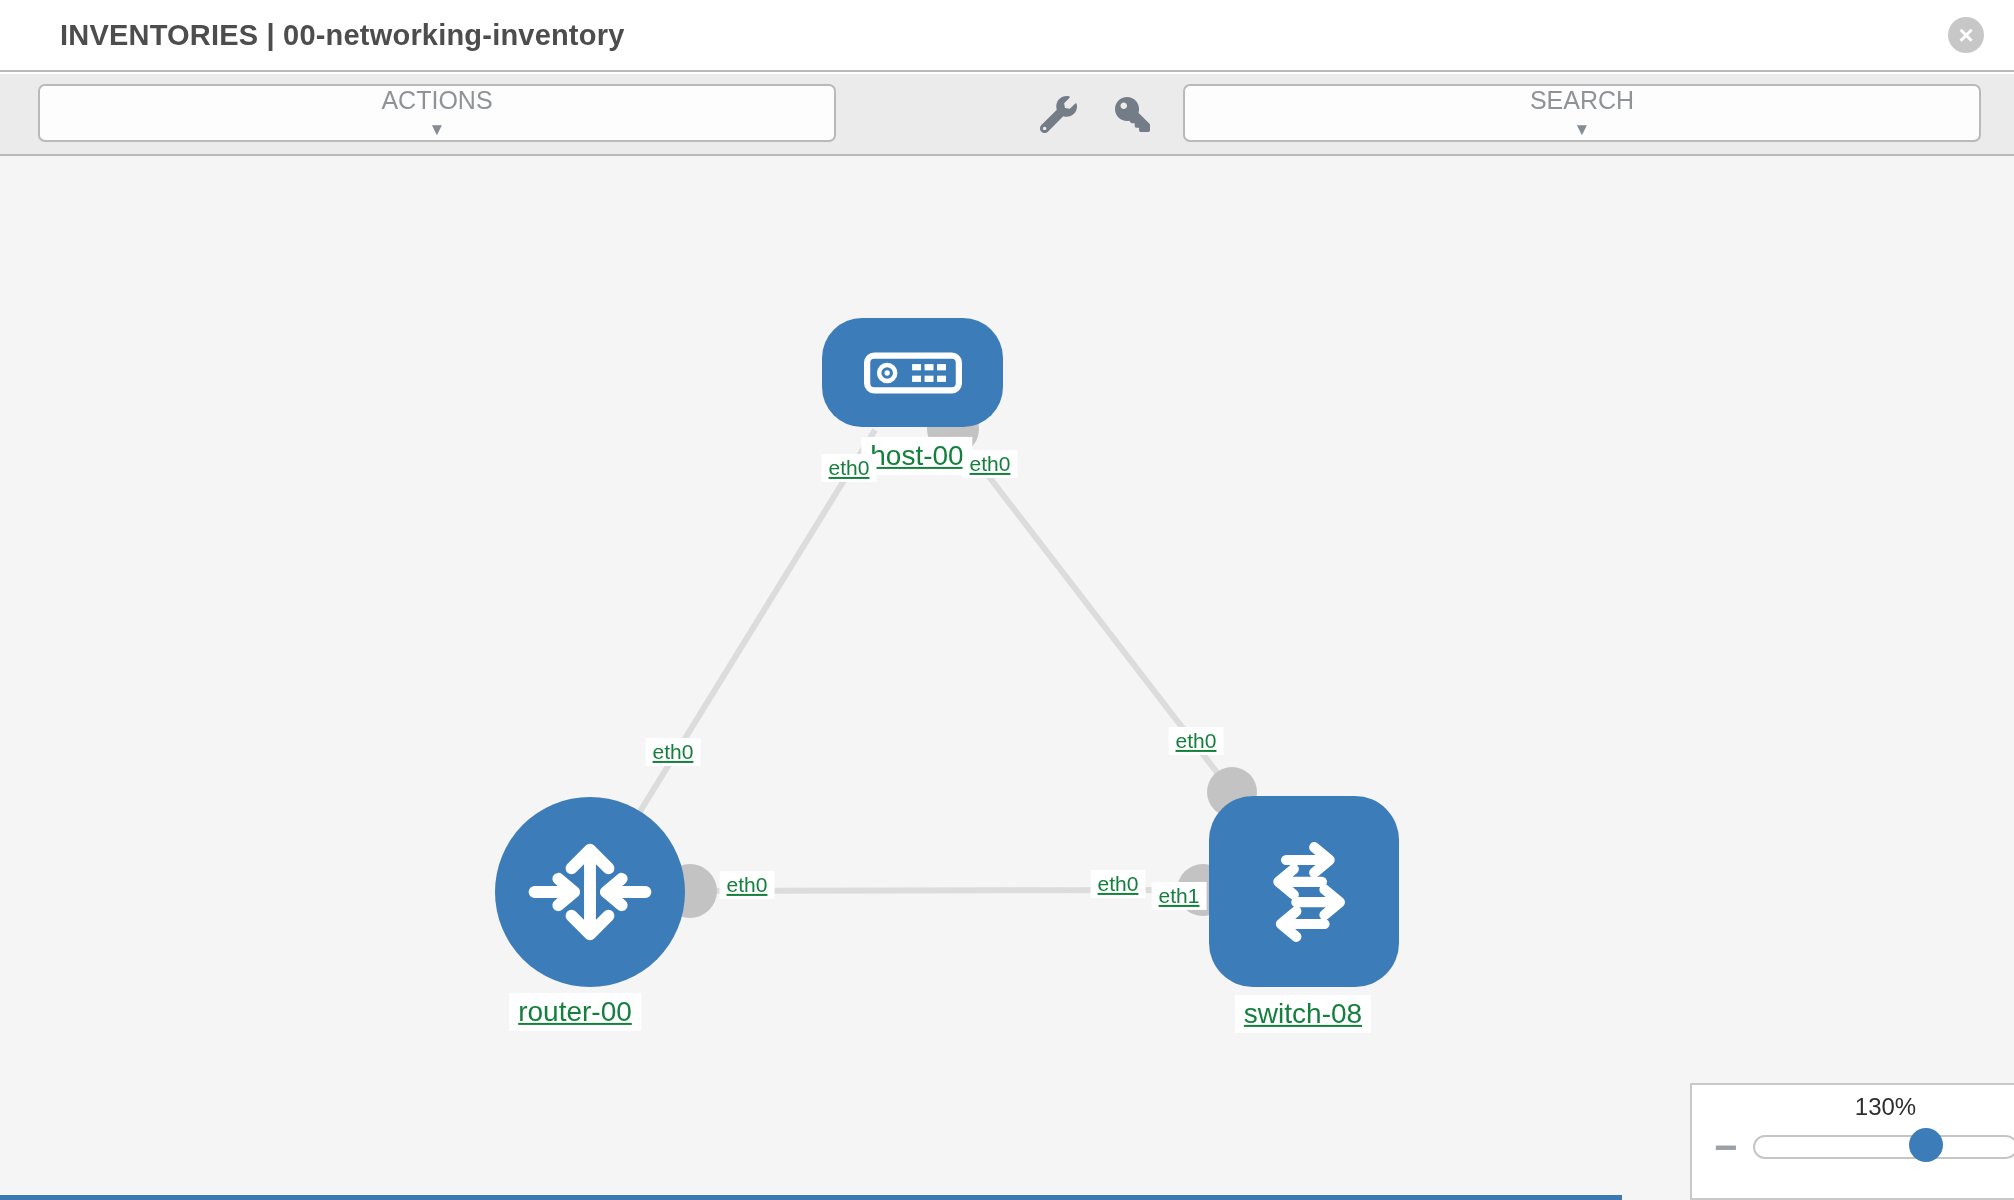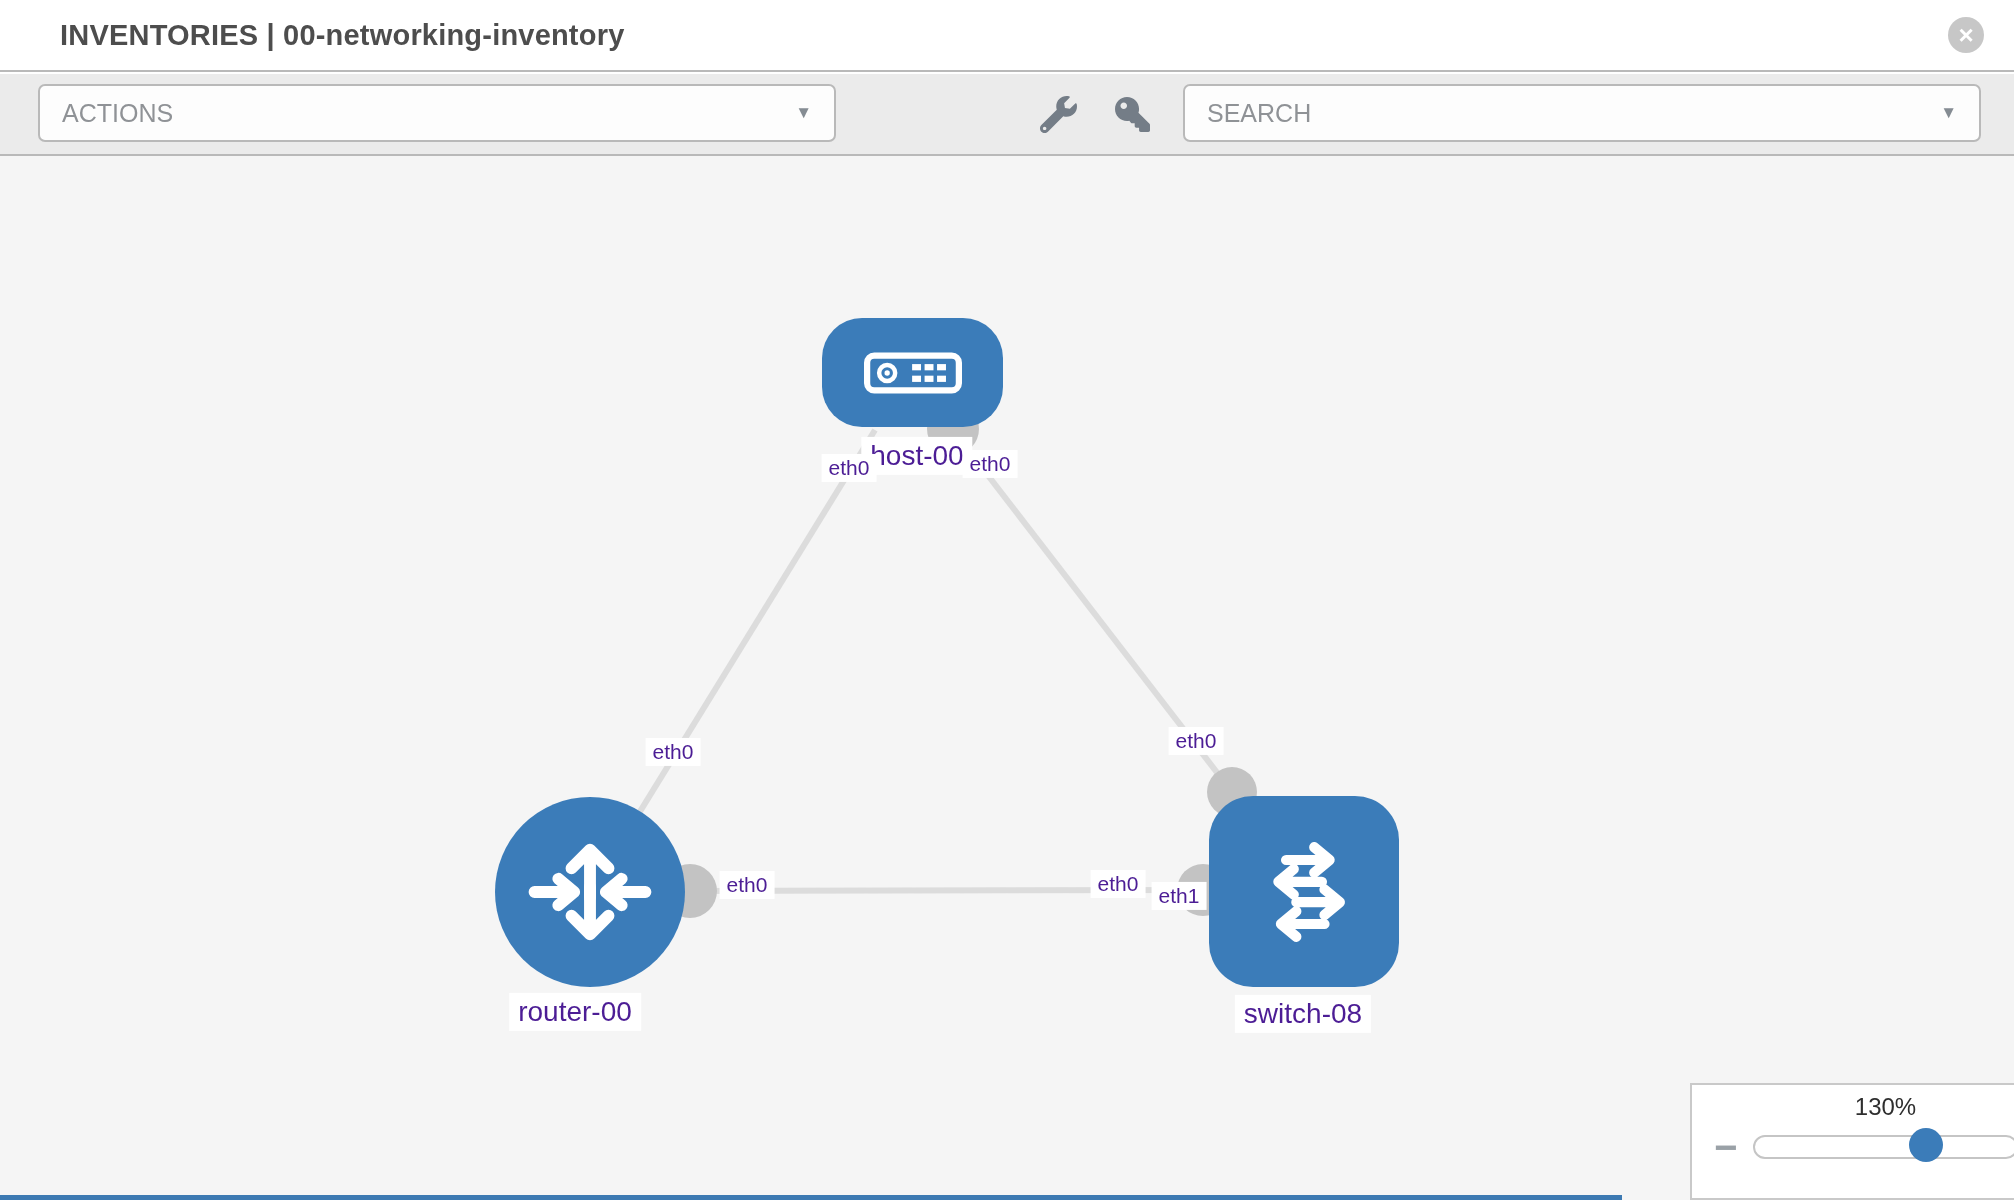--- a/index.html
+++ b/index.html
@@ -20,7 +20,7 @@
        border-bottom:2px solid #b9b9b9;box-sizing:content-box;}
   .select{position:absolute;top:10px;height:58px;background:#fdfdfd;border:2px solid #b9b9b9;
        border-radius:7px;box-sizing:border-box;display:flex;align-items:center;
-       justify-content:space-between;padding:0 22px;color:#8f9296;font-size:25px;cursor:pointer;}
+       justify-content:space-between;padding:0 22px;color:#8f9296;font-size:25px;cursor:pointer;flex-direction:column;}
   .select.actions{left:38px;width:798px;}
   .select.search{left:1183px;width:798px;}
   .caret{font-size:17px;color:#858c93;}

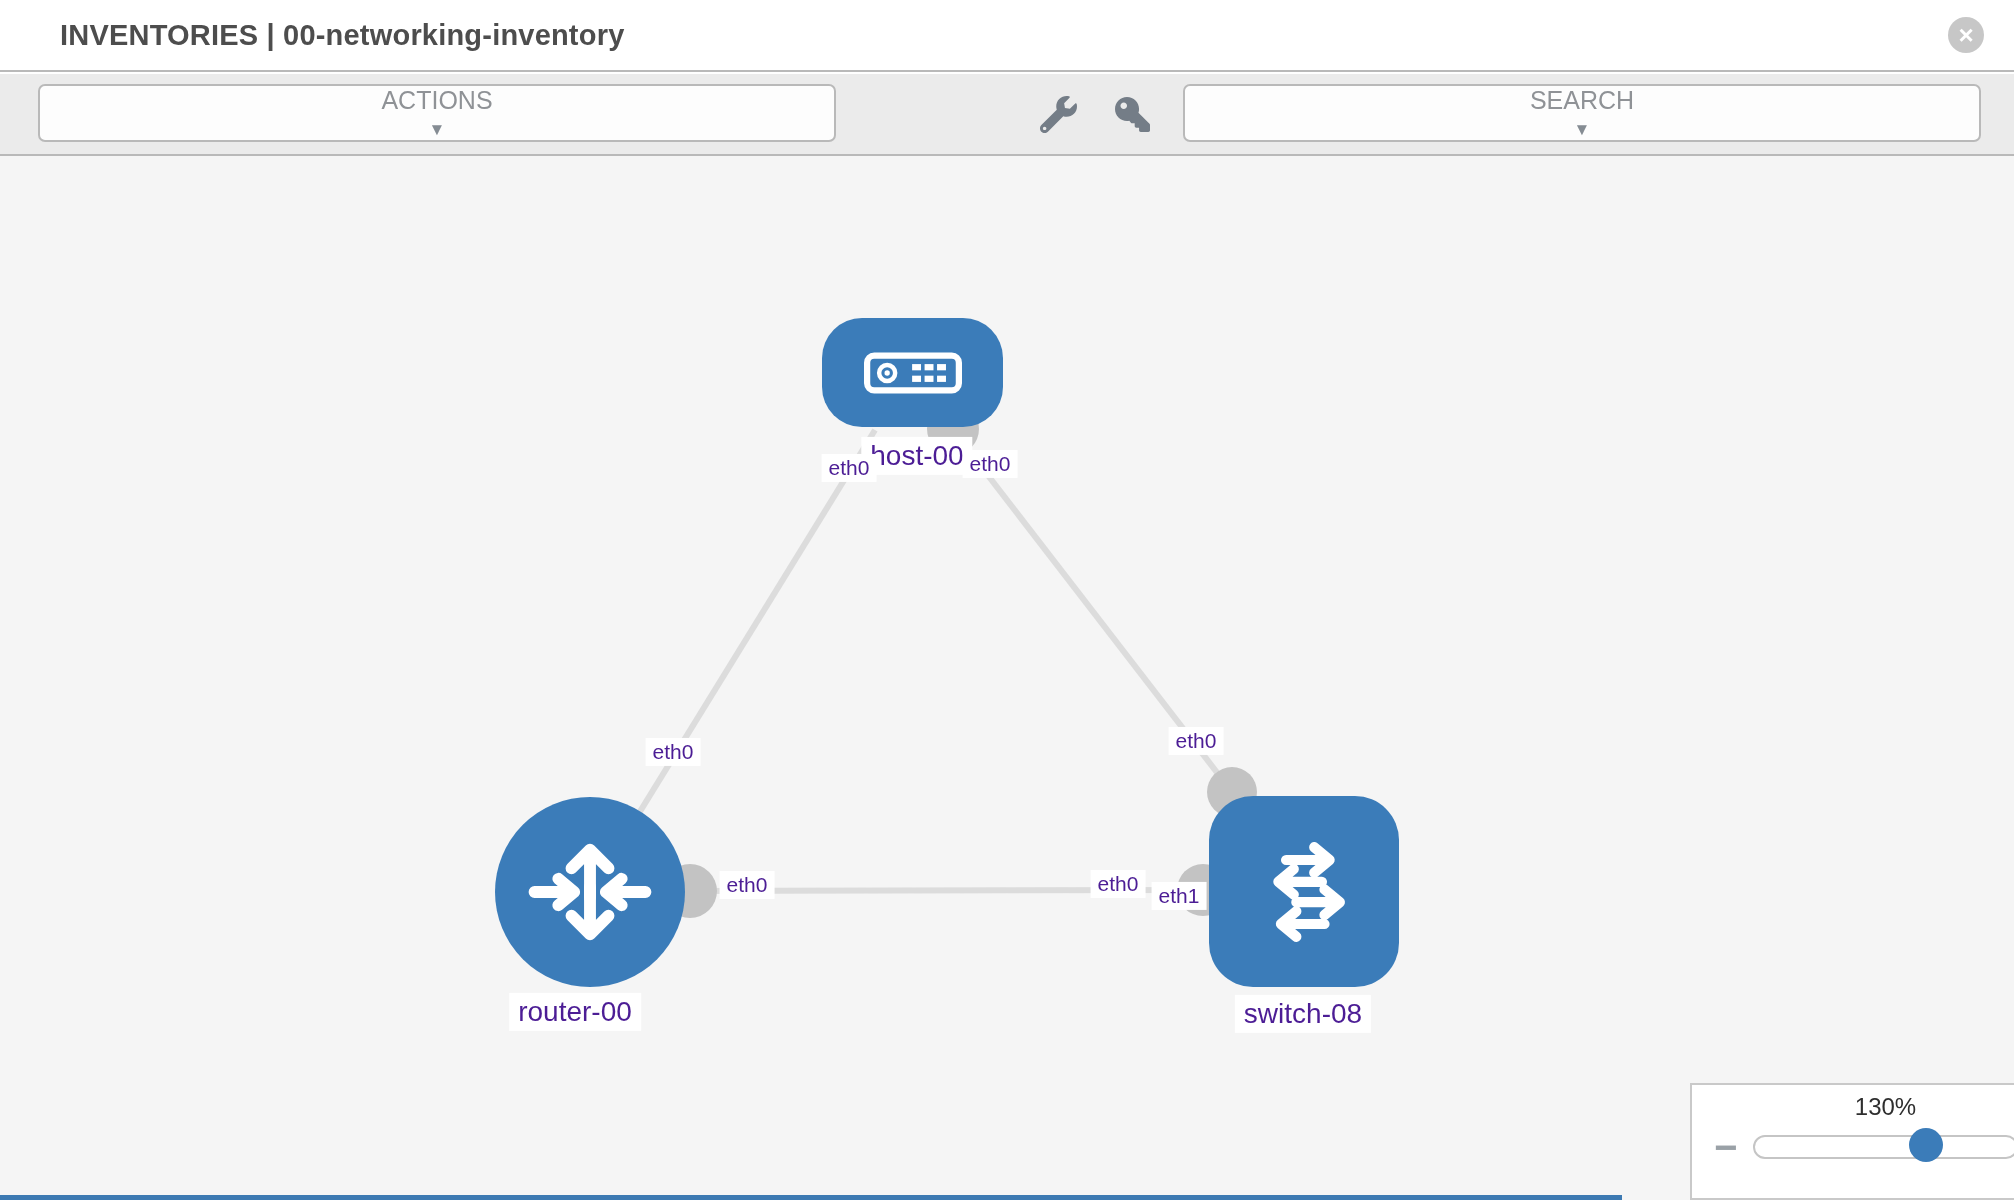--- a/index.html
+++ b/index.html
@@ -40,8 +40,8 @@
   .node-switch{left:1209px;top:640px;width:190px;height:191px;border-radius:44px;}
   .node svg{display:block;}
 
-  .chip{position:absolute;transform:translate(-50%,-50%);background:#fff;color:#4c1d95;
-        white-space:nowrap;line-height:1.15;}
+  .chip{position:absolute;transform:translate(-50%,-50%);background:#fff;color:#15803d;
+        white-space:nowrap;line-height:1.15;text-decoration:underline;}
   .chip-node{font-size:28px;padding:3px 9px;}
   .chip-if{font-size:21px;padding:2px 7px;}
 

